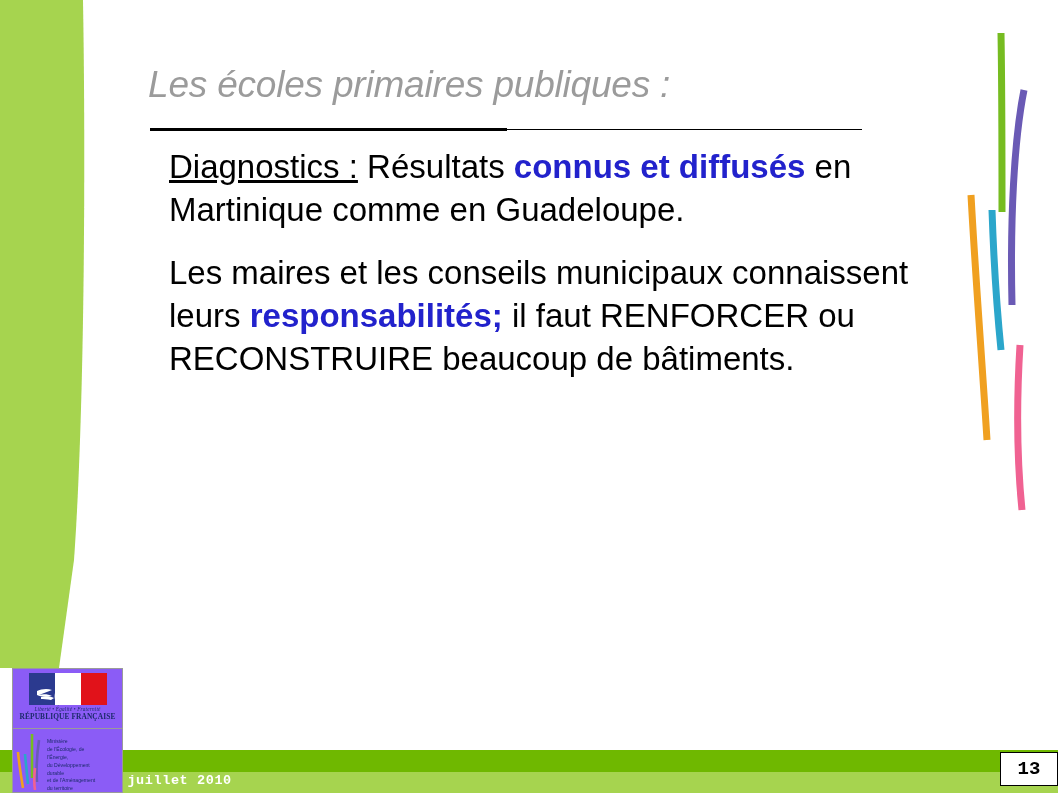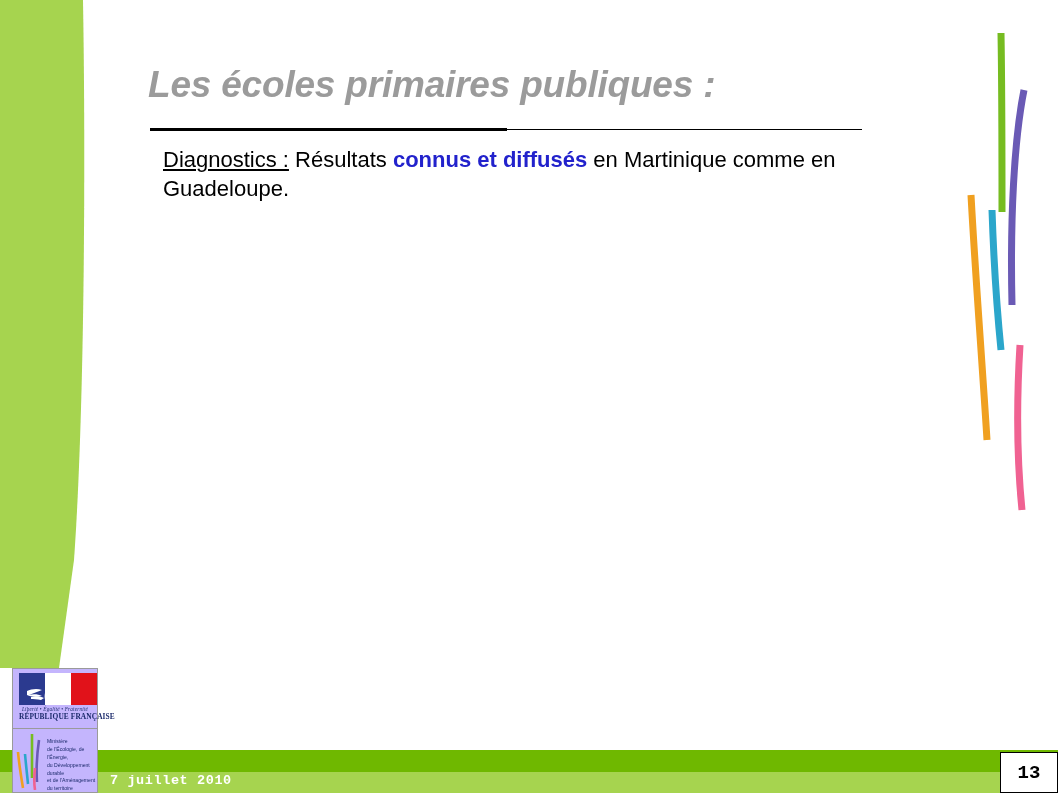--- a/index.html
+++ b/index.html
@@ -43,7 +43,7 @@
   }
   #slide-title {
     font-size: 37px;
-    font-weight: bold;
+    font-weight: normal;
     font-style: italic;
     color: #9b9b9b;
     letter-spacing: -0.2px;

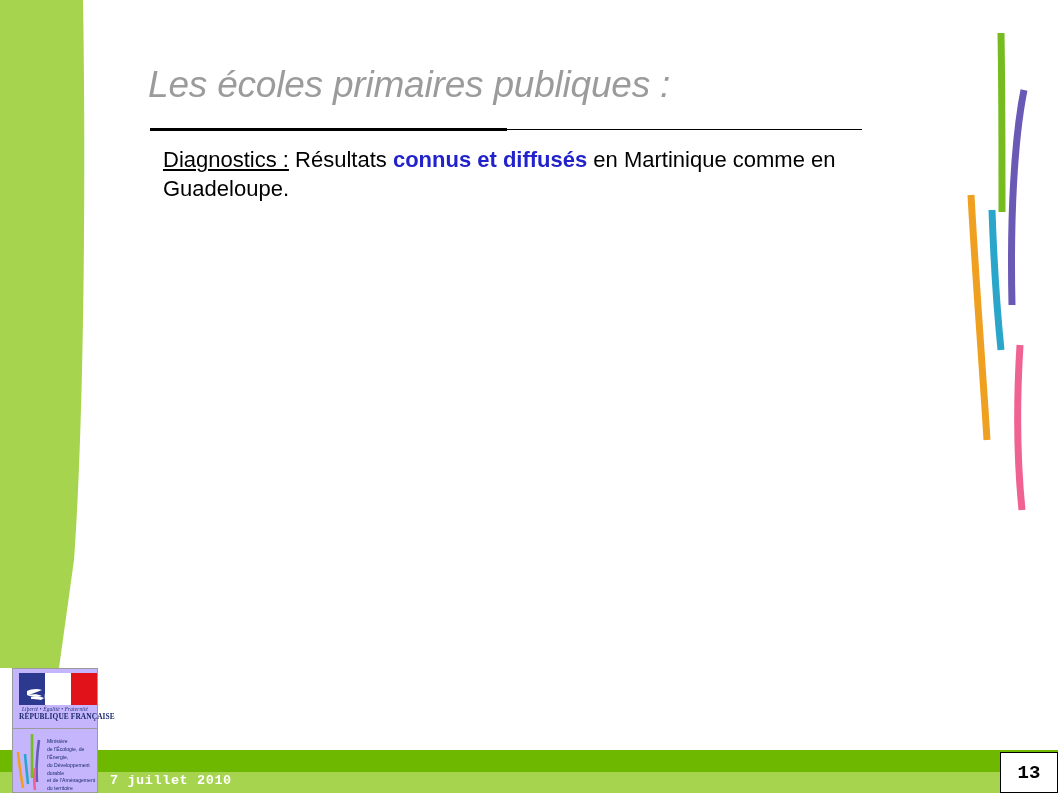--- a/index.html
+++ b/index.html
@@ -77,10 +77,10 @@
   
   #body-copy {
     position: absolute;
-    left: 163px;
+    left: 169px;
     top: 146px;
     width: 800px;
-    font-size: 22px;
+    font-size: 33px;
     color: #000000;
     line-height: 1.30;
   }

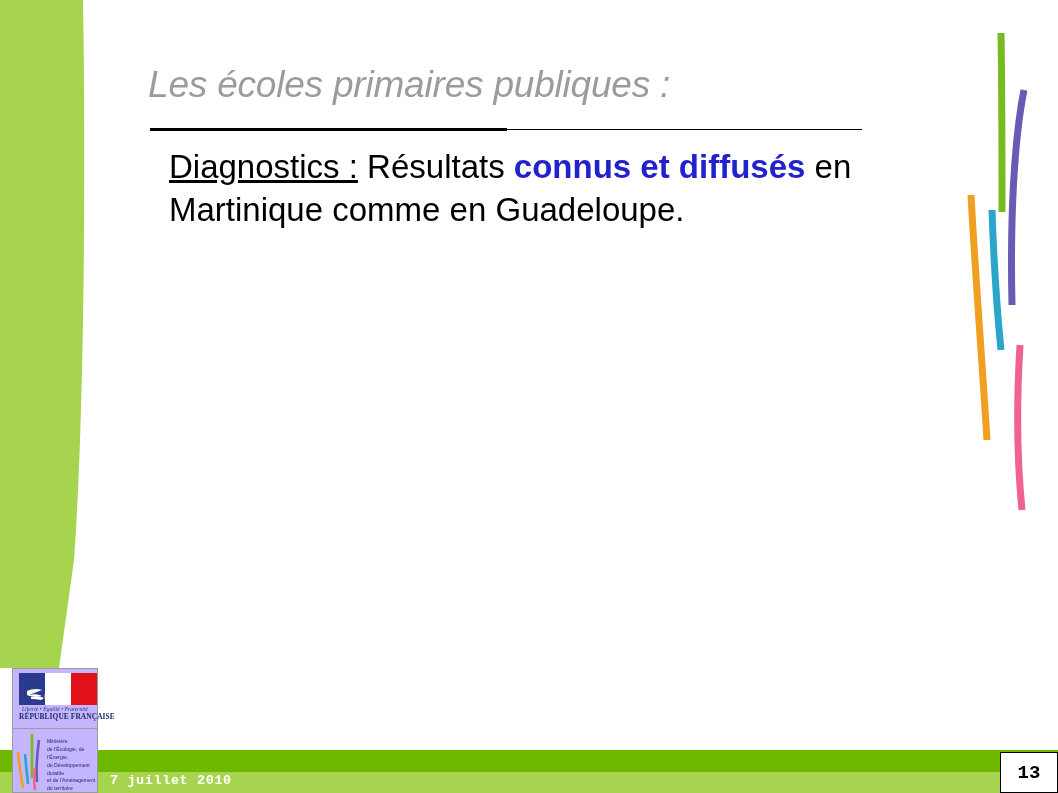--- a/index.html
+++ b/index.html
@@ -247,6 +247,7 @@
 
   <p class="para p1"><span class="underline-lbl">Diagnostics :</span><span> Résultats </span><span class="hl">connus et diffusés</span><span> en Martinique comme en Guadeloupe.</span></p>
 
+  <p class="para p2"><span>Les maires et les conseils municipaux connaissent leurs </span><span class="hl">responsabilités;</span><span>  il faut RENFORCER ou RECONSTRUIRE beaucoup de bâtiments.</span></p>
 
 
 

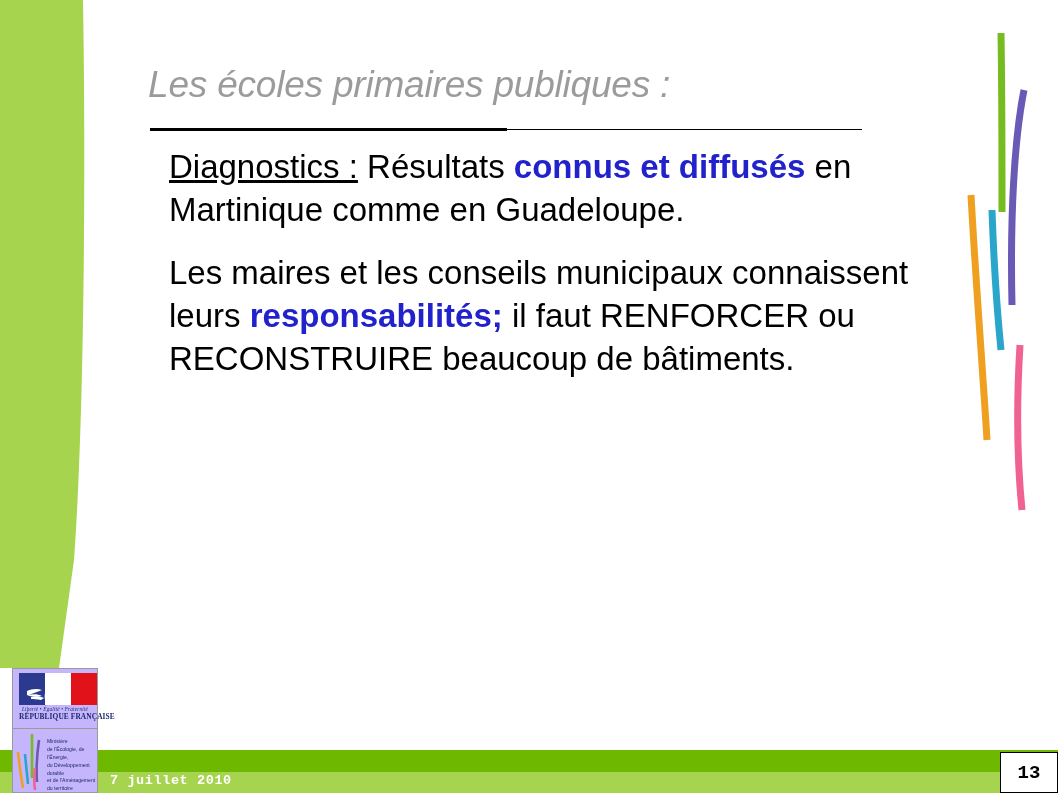--- a/index.html
+++ b/index.html
@@ -151,9 +151,9 @@
     position: absolute;
     left: 12px;
     top: 668px;
-    width: 86px;
+    width: 111px;
     height: 125px;
-    background: #c4b5fd;
+    background: #8b5cf6;
     border: 1px solid #9a9a9a;
     box-sizing: border-box;
     z-index: 5;

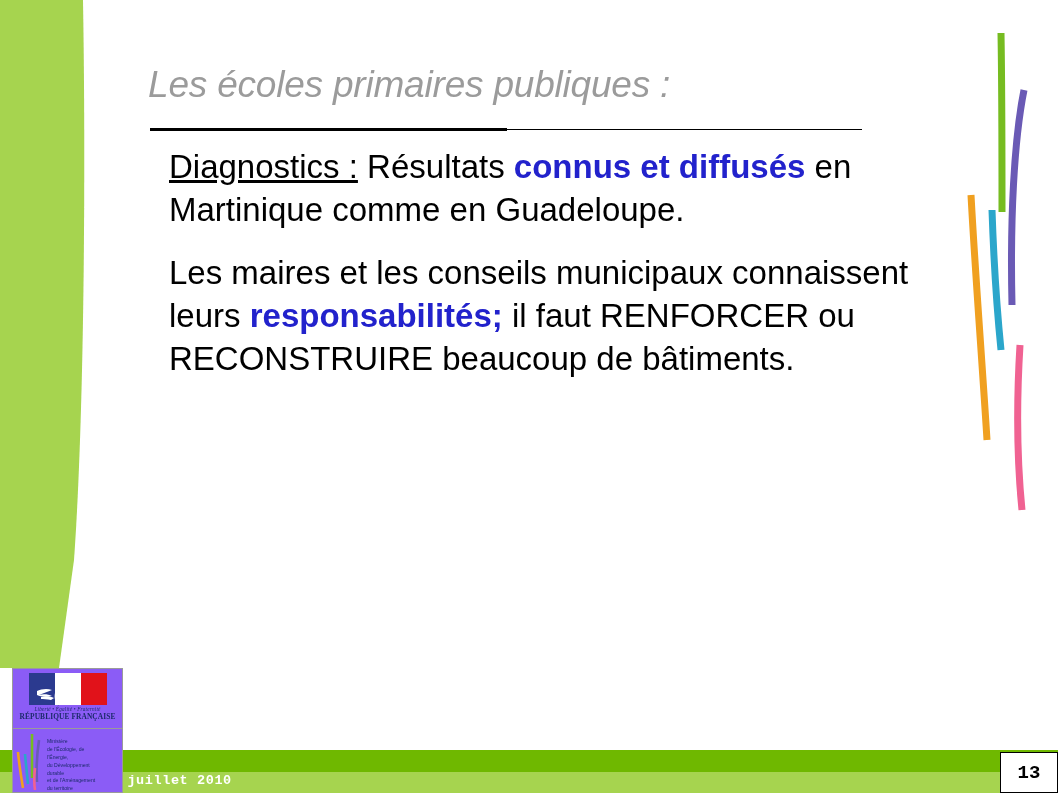--- a/index.html
+++ b/index.html
@@ -131,7 +131,7 @@
     left: 1000px;
     top: 752px;
     width: 58px;
-    height: 41px;
+    height: 34px;
     background: #ffffff;
     border: 1px solid #000000;
     box-sizing: border-box;

